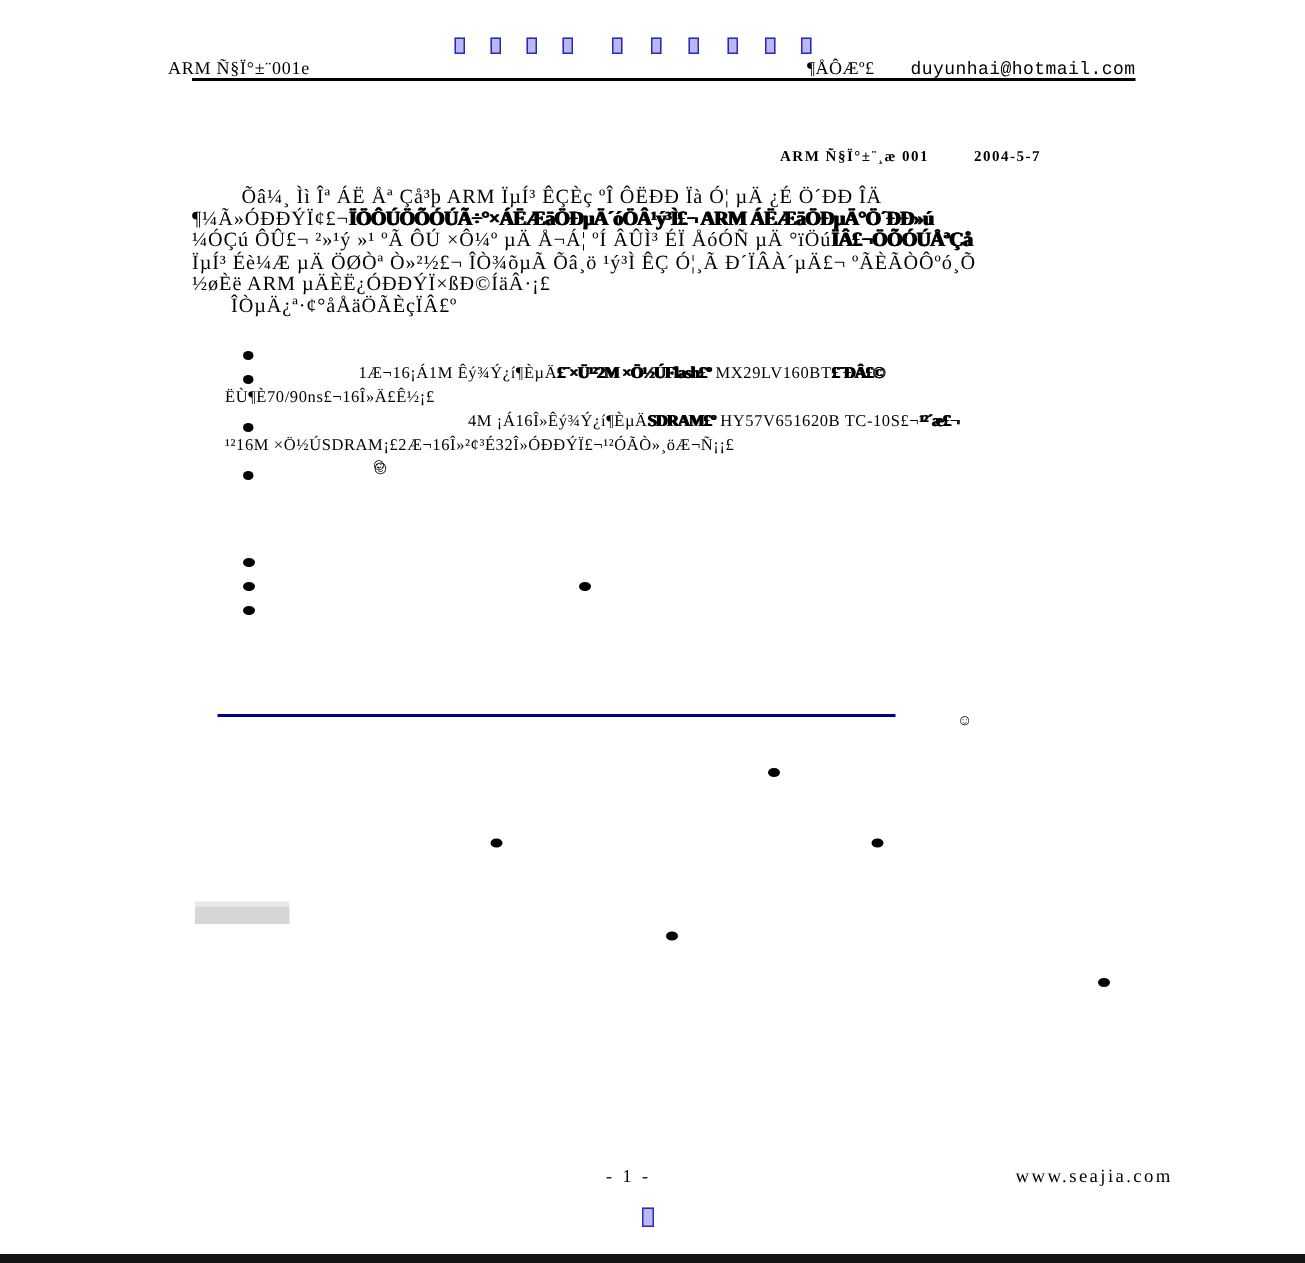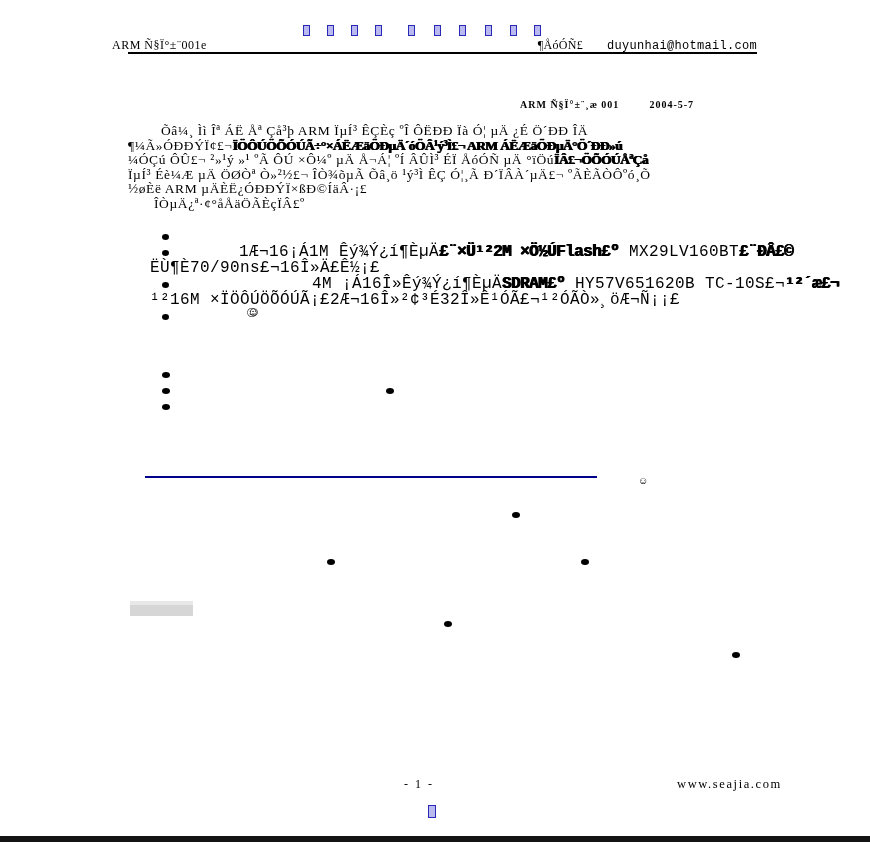--- a/index.html
+++ b/index.html
@@ -75,7 +75,7 @@
   <div class="hdr-left">ARM Ñ§Ï°±¨001e</div>
 
   <div class="hdr-right">
-    <span>¶ÅóÓÑ£</span><span class="email">duyunhai@hotmail.com</span>
+    <span>¶ÅÔÆº£</span><span class="email">duyunhai@hotmail.com</span>
   </div>
 
   <div class="hdr-rule"></div>

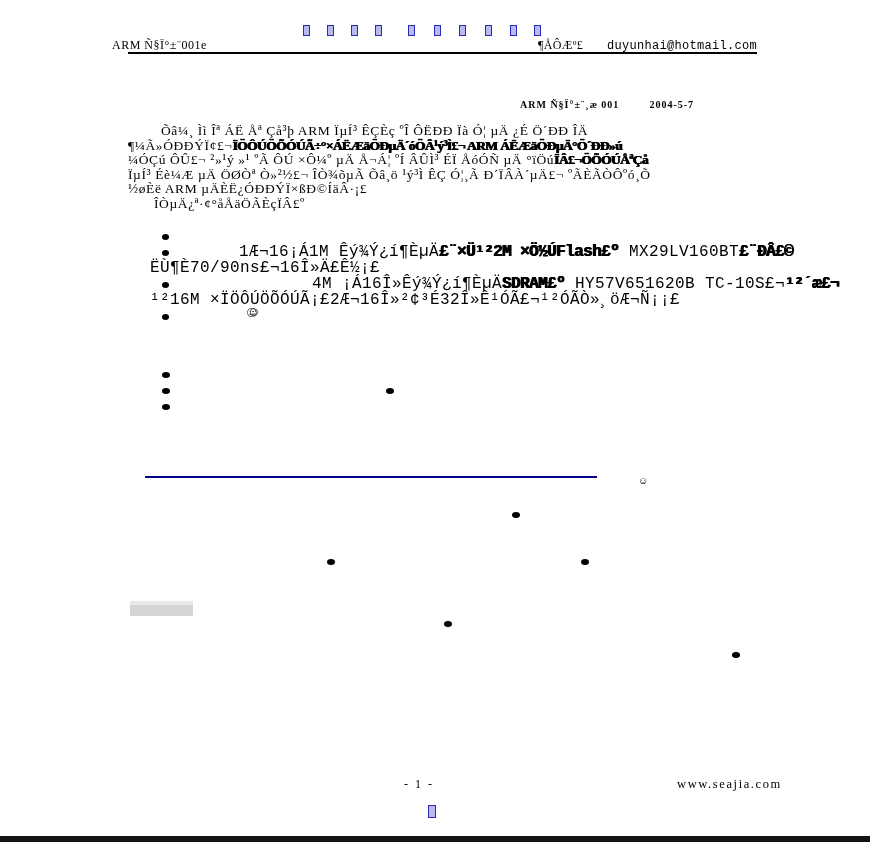--- a/index.html
+++ b/index.html
@@ -38,7 +38,7 @@
     position:absolute;width:7px;height:6px;border-radius:50%;background:#000;
   }
   .scatter-dot{width:8px;height:6px;}
-  .bul-line{position:absolute;font-size:16px;white-space:nowrap;letter-spacing:0.4px;font-family:Liberation Mono, monospace;}
+  .bul-line{position:absolute;font-size:11px;white-space:nowrap;letter-spacing:0.4px;}
   .smiley-big{position:absolute;left:247px;top:304px;font-size:13px;}
   .smiley-small{position:absolute;left:638px;top:475px;font-size:10px;}
   .blue-rule{position:absolute;left:145px;top:476px;width:452px;height:2px;background:#00008b;}

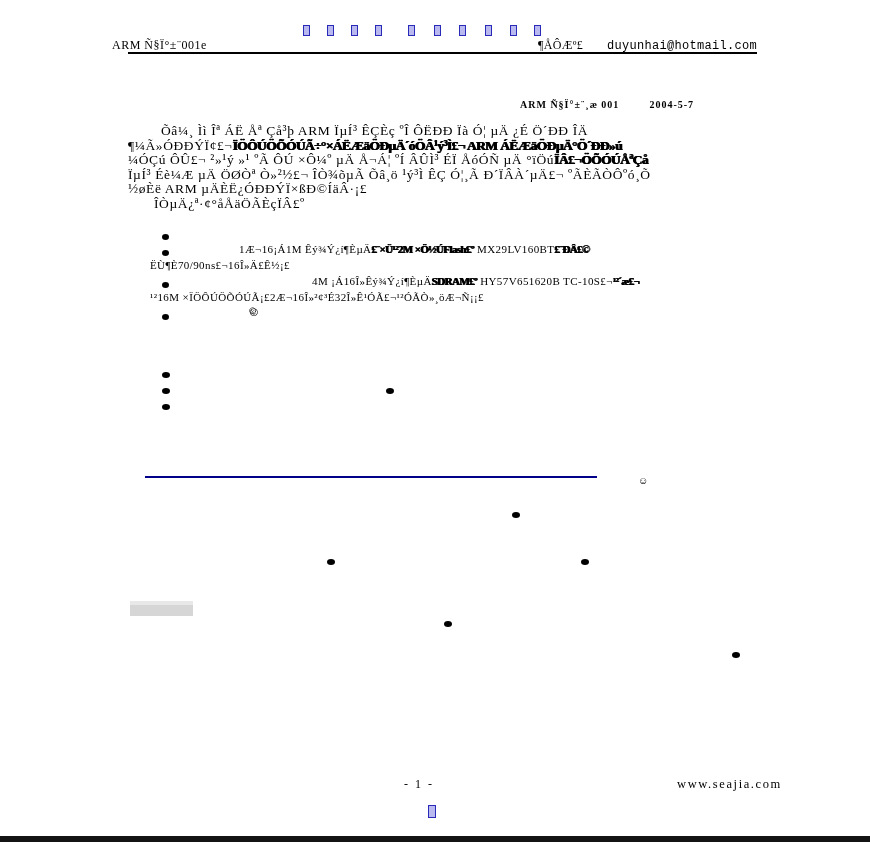--- a/index.html
+++ b/index.html
@@ -101,7 +101,7 @@
       <div class="bul-line" style="left: 150px; top: 259px;"><span>ËÙ¶È70/90ns£¬16Î»Ä£Ê½¡£</span></div>
       <div class="bullet-dot" style="left: 162px; top: 282px;"></div>
       <div class="bul-line" style="left: 312px; top: 275px;"><span>4M ¡Á16Î»Êý¾Ý¿í¶ÈµÄ</span><span class="ov">SDRAM£º</span><span> HY57V651620B TC-10S£¬</span><span class="ov">¹²´æ£¬</span></div>
-      <div class="bul-line" style="left: 150px; top: 291px;"><span>¹²16M ×ÏÖÔÚÖÕÓÚÃ¡£2Æ¬16Î»²¢³É32Î»Ê¹ÓÃ£¬¹²ÓÃÒ»¸öÆ¬Ñ¡¡£</span></div>
+      <div class="bul-line" style="left: 150px; top: 291px;"><span>¹²16M ×Ö½ÚSDRAM¡£2Æ¬16Î»²¢³É32Î»ÓÐÐÝÏ£¬¹²ÓÃÒ»¸öÆ¬Ñ¡¡£</span></div>
       <div class="bullet-dot" style="left: 162px; top: 314px;"></div>
       <div class="bul-line" style="left: 247px; top: 304px;"><span>☺</span></div>
     </div>

